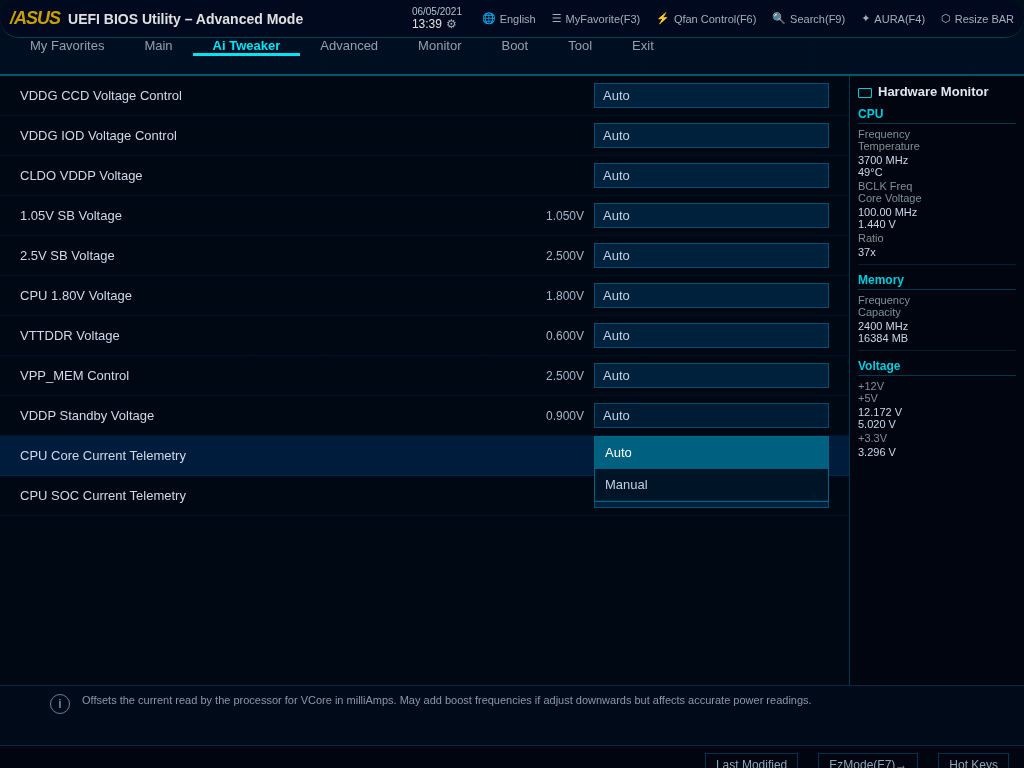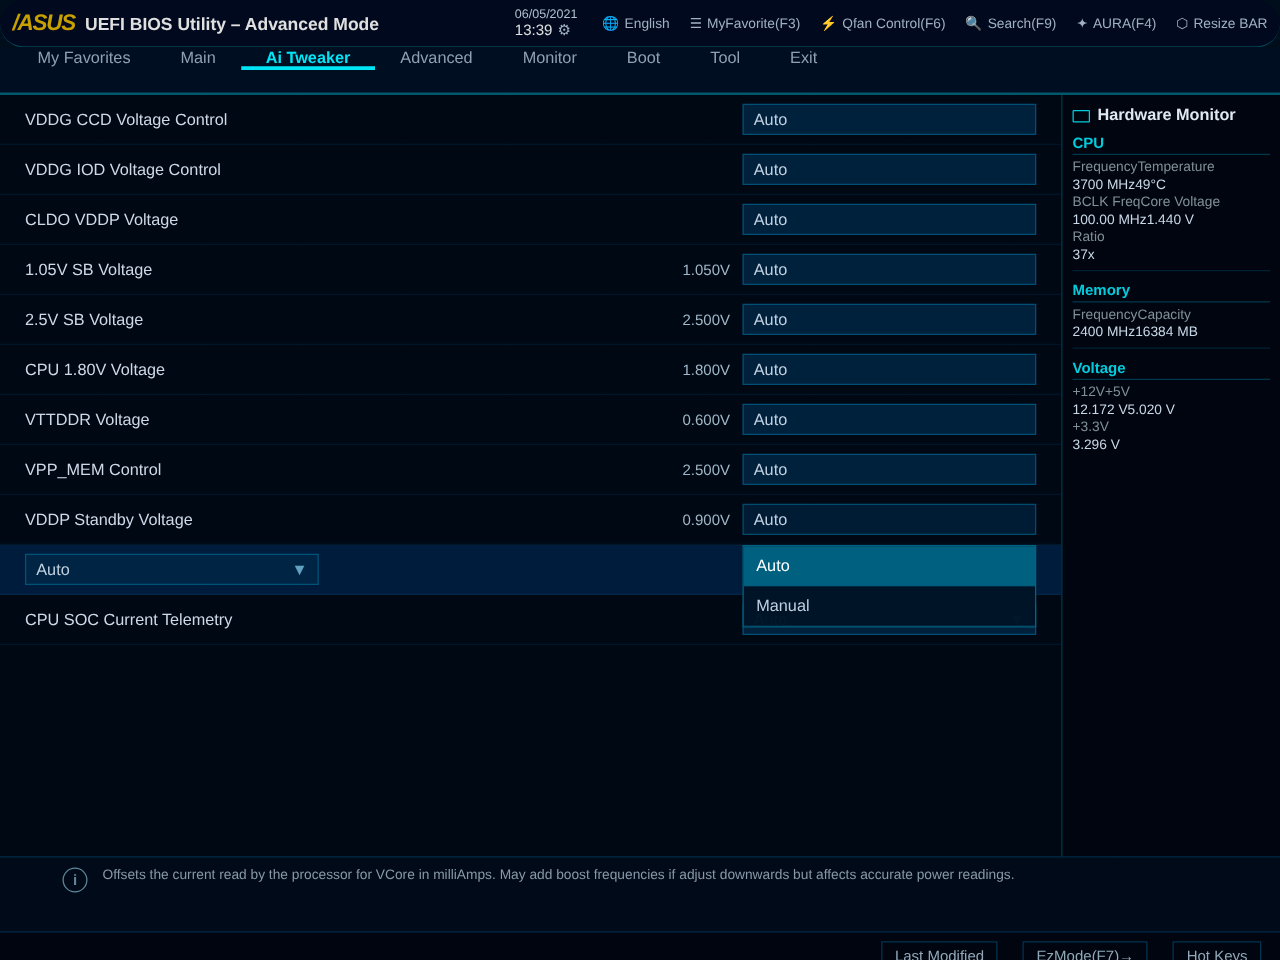--- a/index.html
+++ b/index.html
@@ -234,8 +234,9 @@
 
     .hw-row {
       display: flex;
-      justify-content: flex-start;
+      justify-content: space-between;
       margin-bottom: 2px;
+      flex-direction: column;
     }
 
     .hw-label { color: #809098; font-size: 11px; }

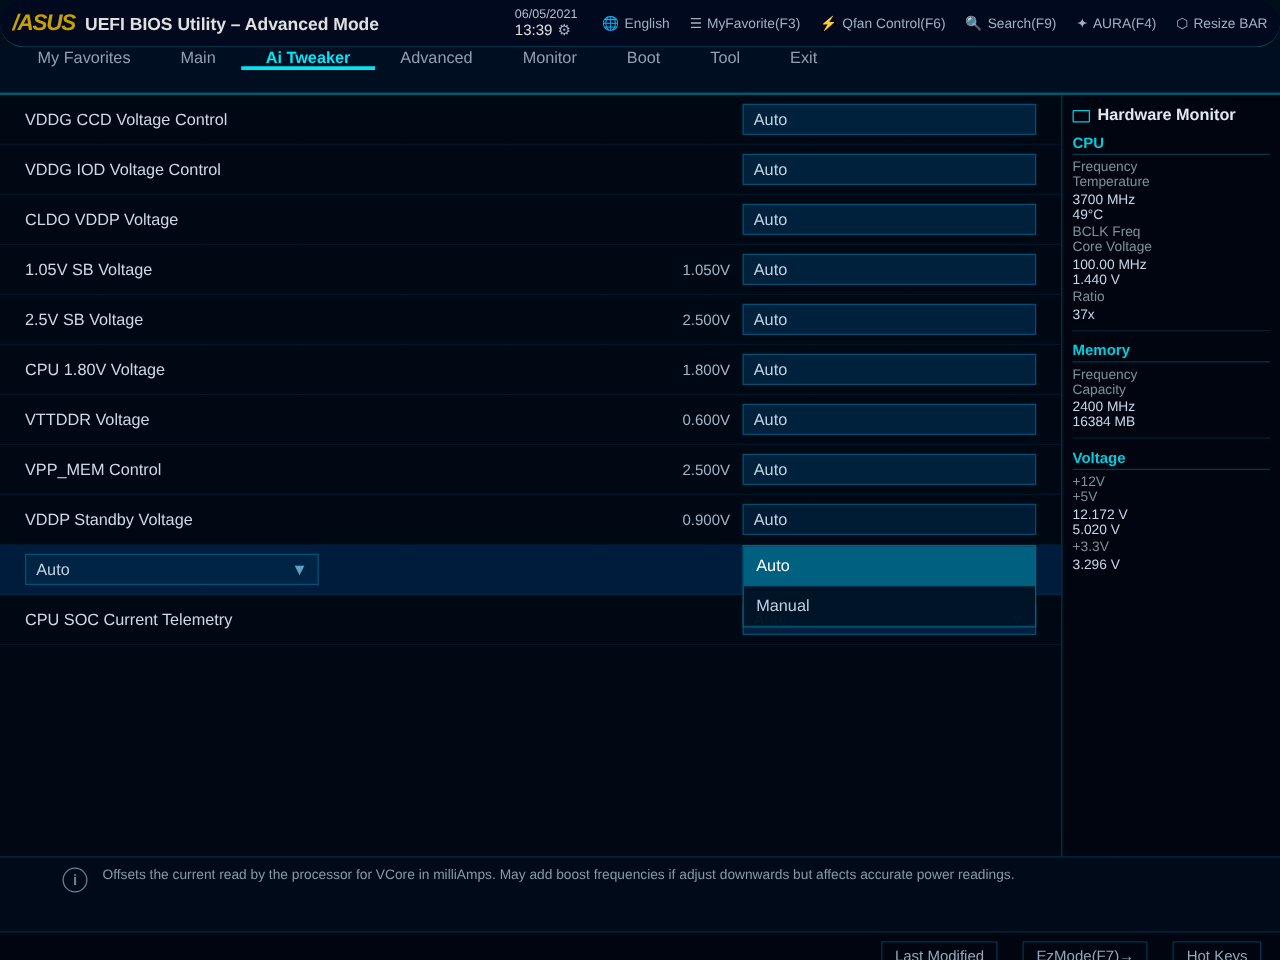--- a/index.html
+++ b/index.html
@@ -433,6 +433,7 @@
     </div>
 
     <div class="setting-row selected">
+      <span class="setting-label">CPU Core Current Telemetry</span>
       <div class="setting-dropdown" style="display:flex;justify-content:space-between;align-items:center;">
         <span>Auto</span>
         <span class="dropdown-arrow">▼</span>

